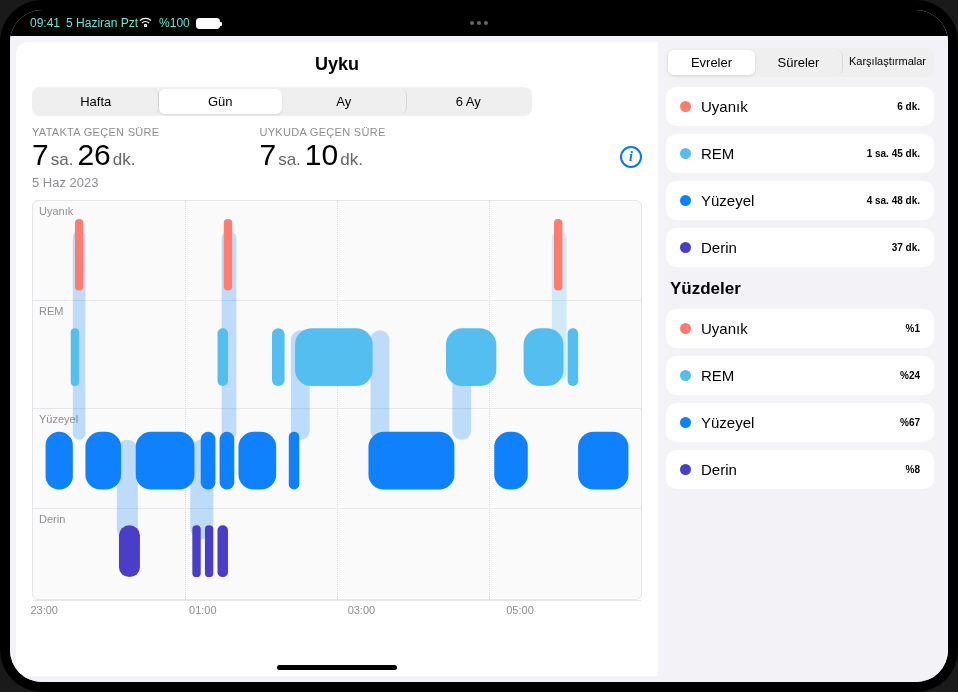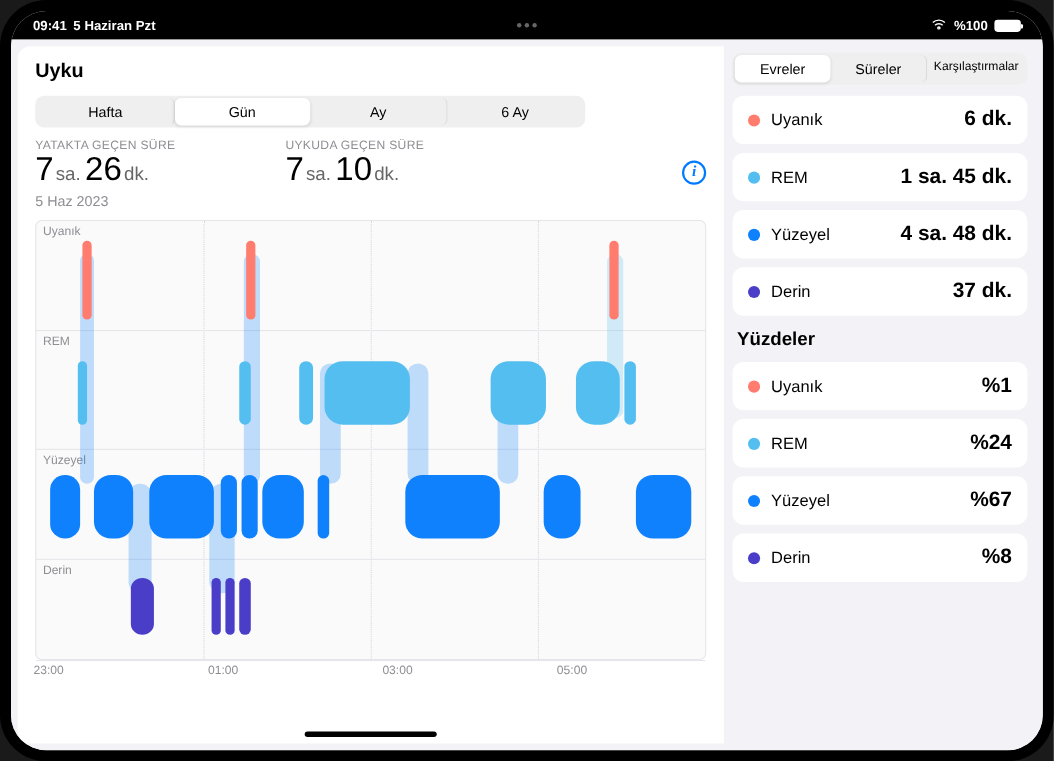--- a/index.html
+++ b/index.html
@@ -30,13 +30,12 @@
     .status-bar {
       height: 26px;
       background: #000;
-      color: #ffffff;
-      display: flex;
-      justify-content: space-between;
+      color: #5eead4;
+      display: flex;
       align-items: center;
       padding: 0 20px;
       font-size: 12px;
-      font-weight: 700;
+      font-weight: 400;
     }
     .status-left { display: flex; align-items: center; gap: 6px; }
     .status-right { display: flex; align-items: center; gap: 6px; }

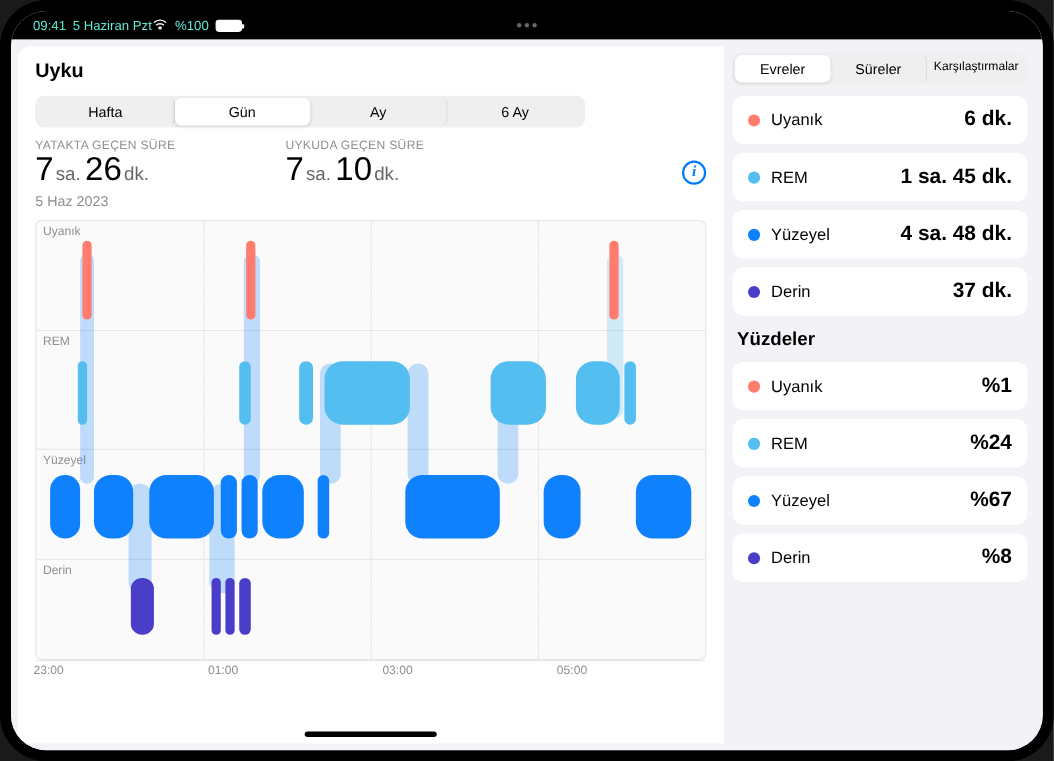--- a/index.html
+++ b/index.html
@@ -63,7 +63,7 @@
       overflow-y: auto;
     }
     .page-title {
-      text-align: left;
+      text-align: center;
       font-size: 18px;
       font-weight: 600;
       color: #000;

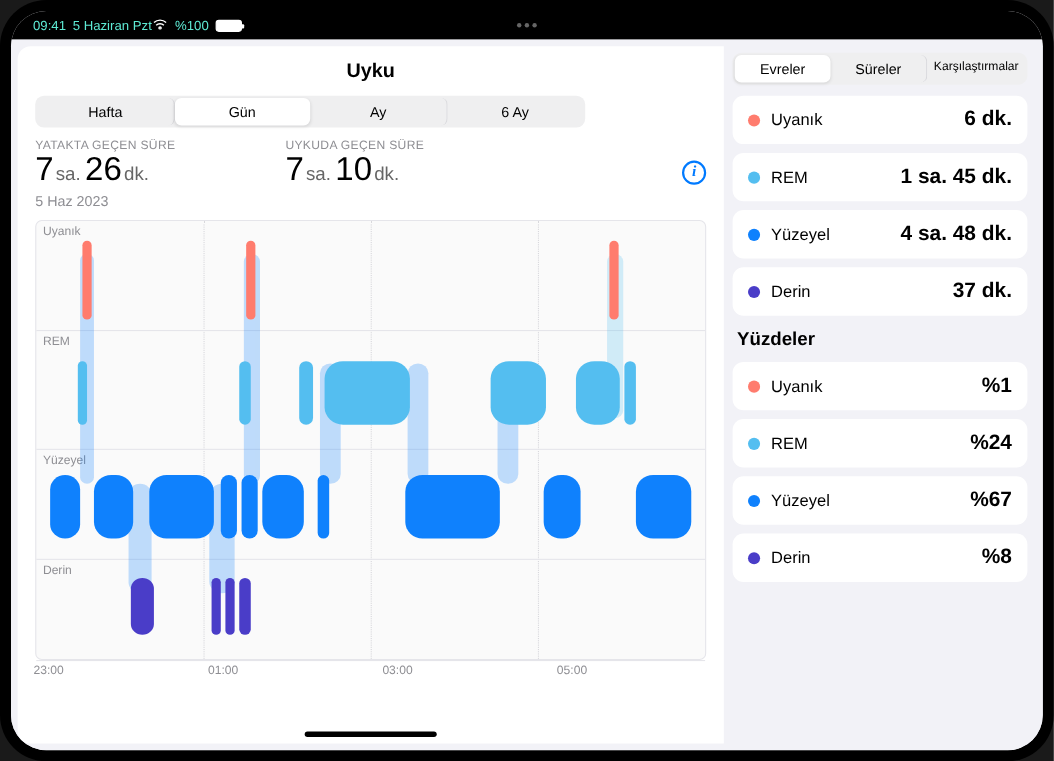--- a/index.html
+++ b/index.html
@@ -198,7 +198,7 @@
       color: #000;
     }
     .phase-value {
-      font-size: 19px;
+      font-size: 10px;
       font-weight: 600;
       color: #000;
     }

